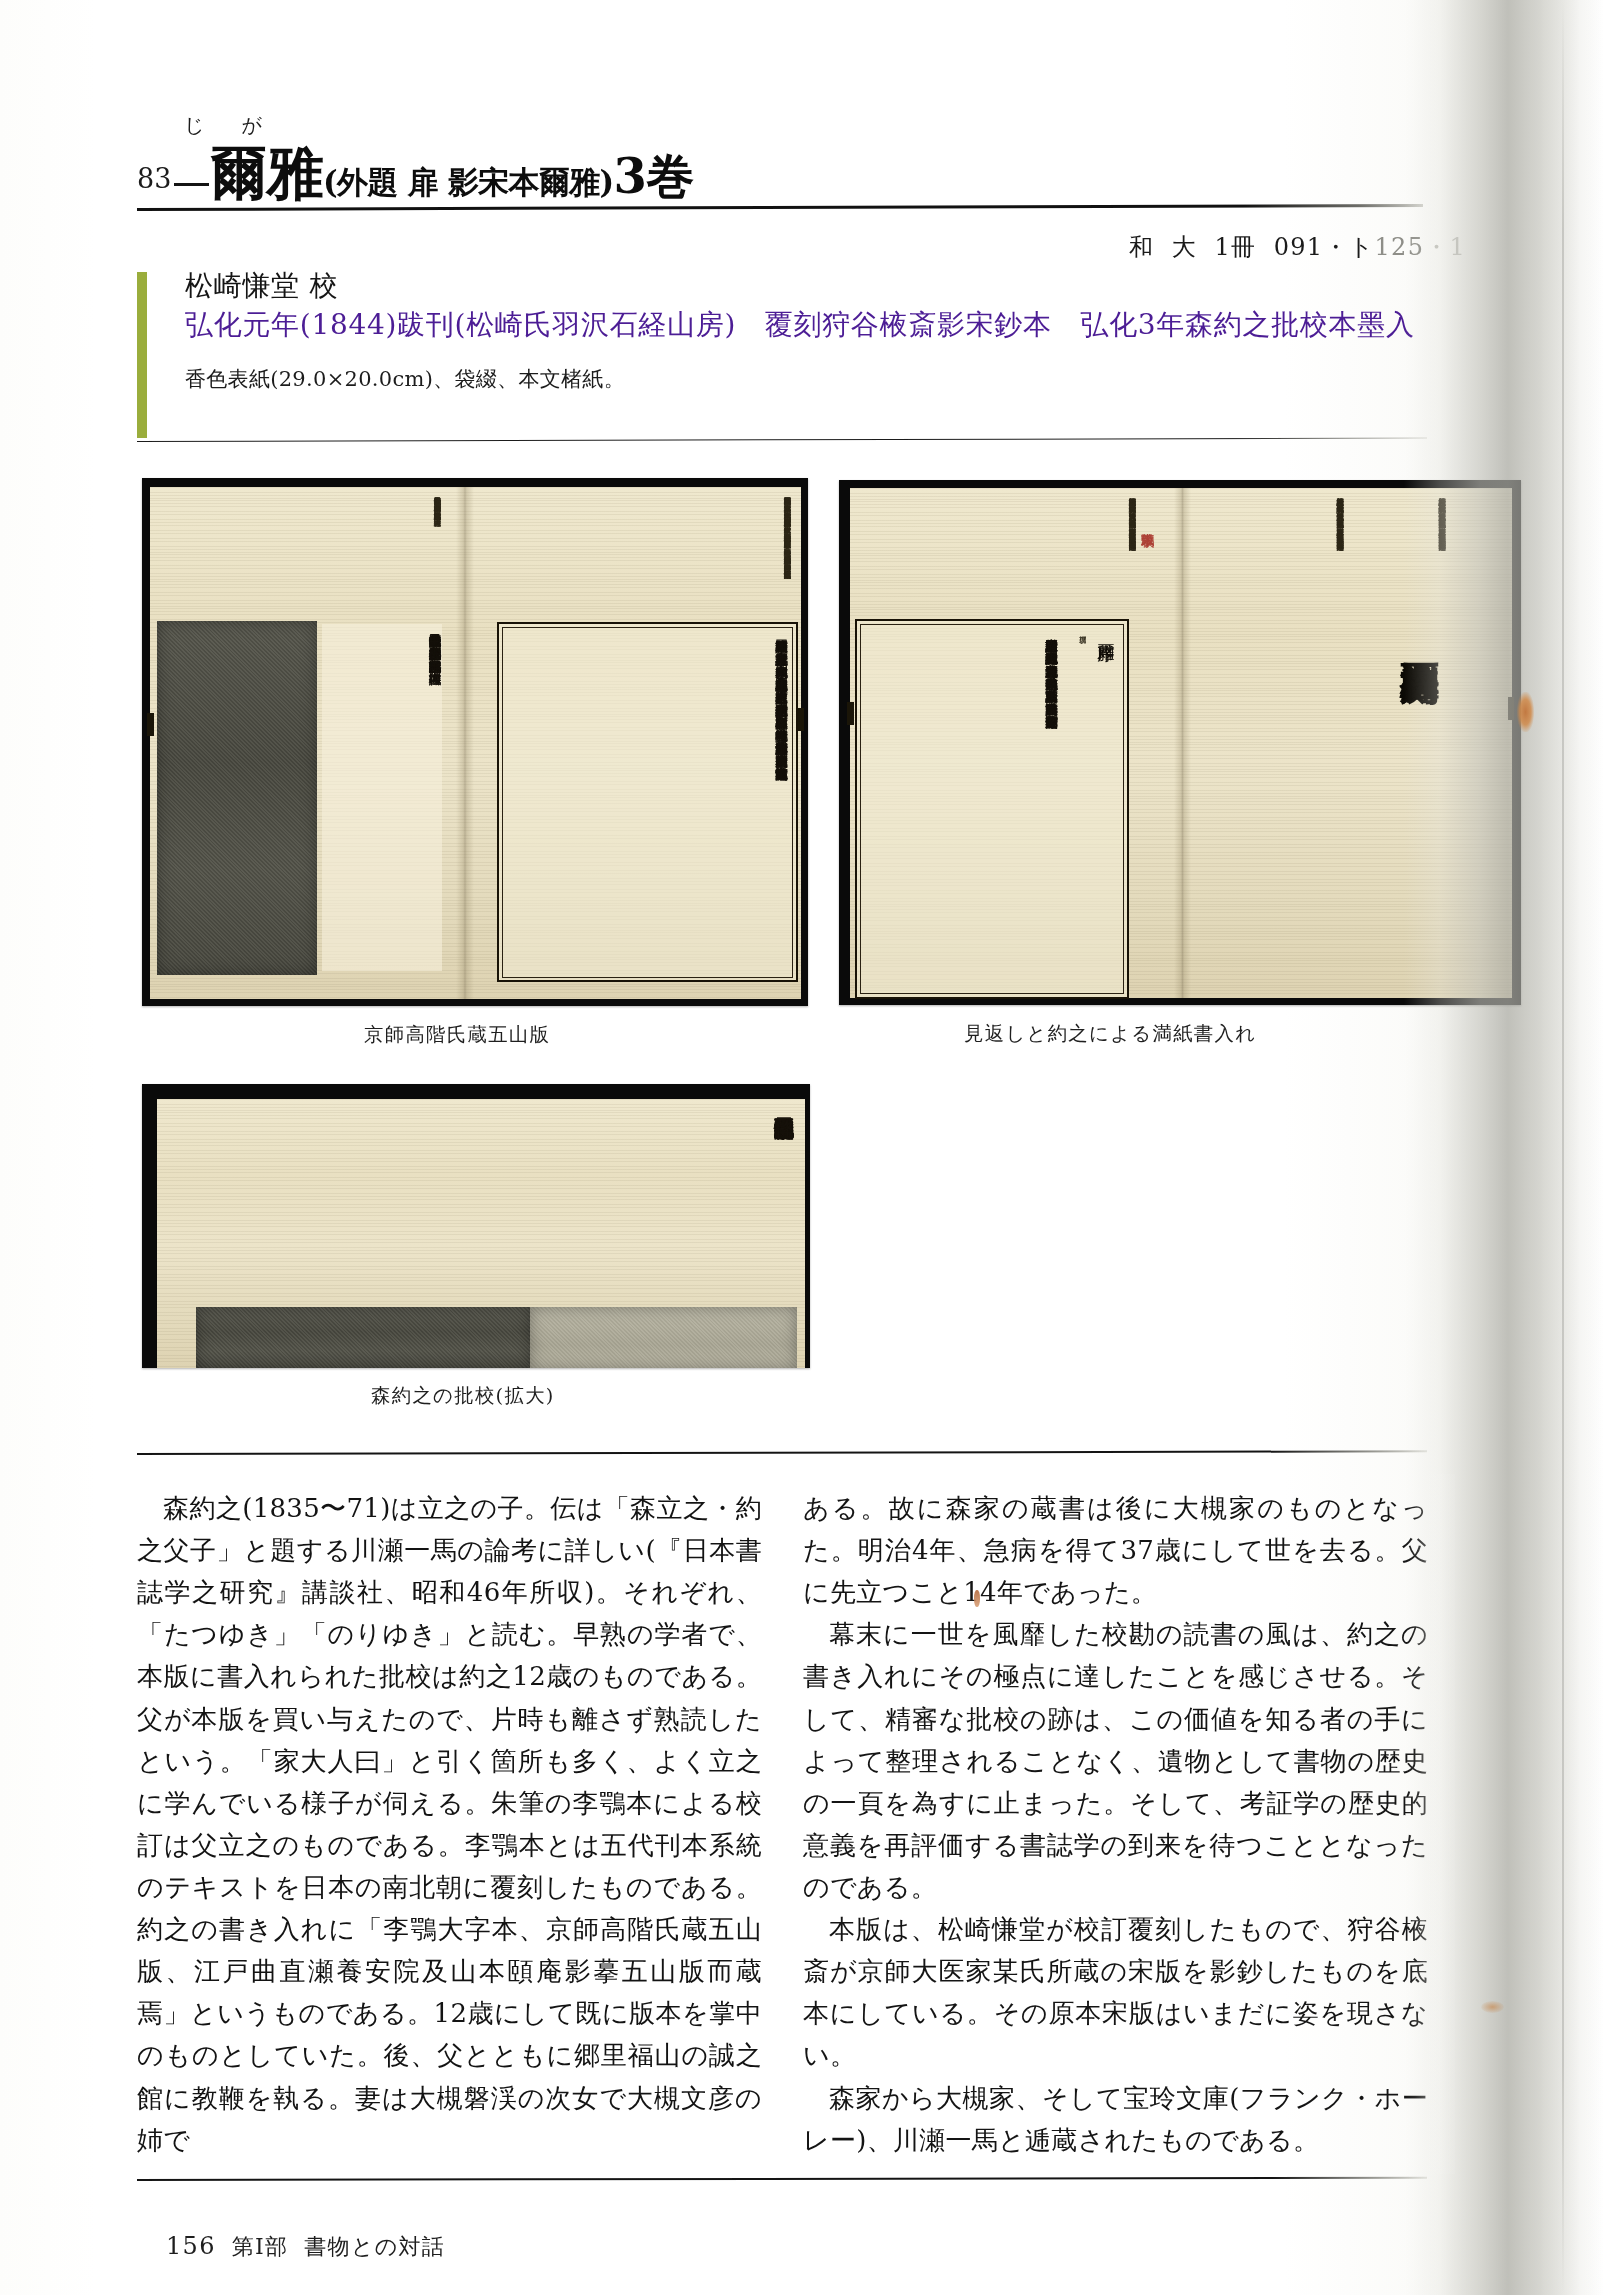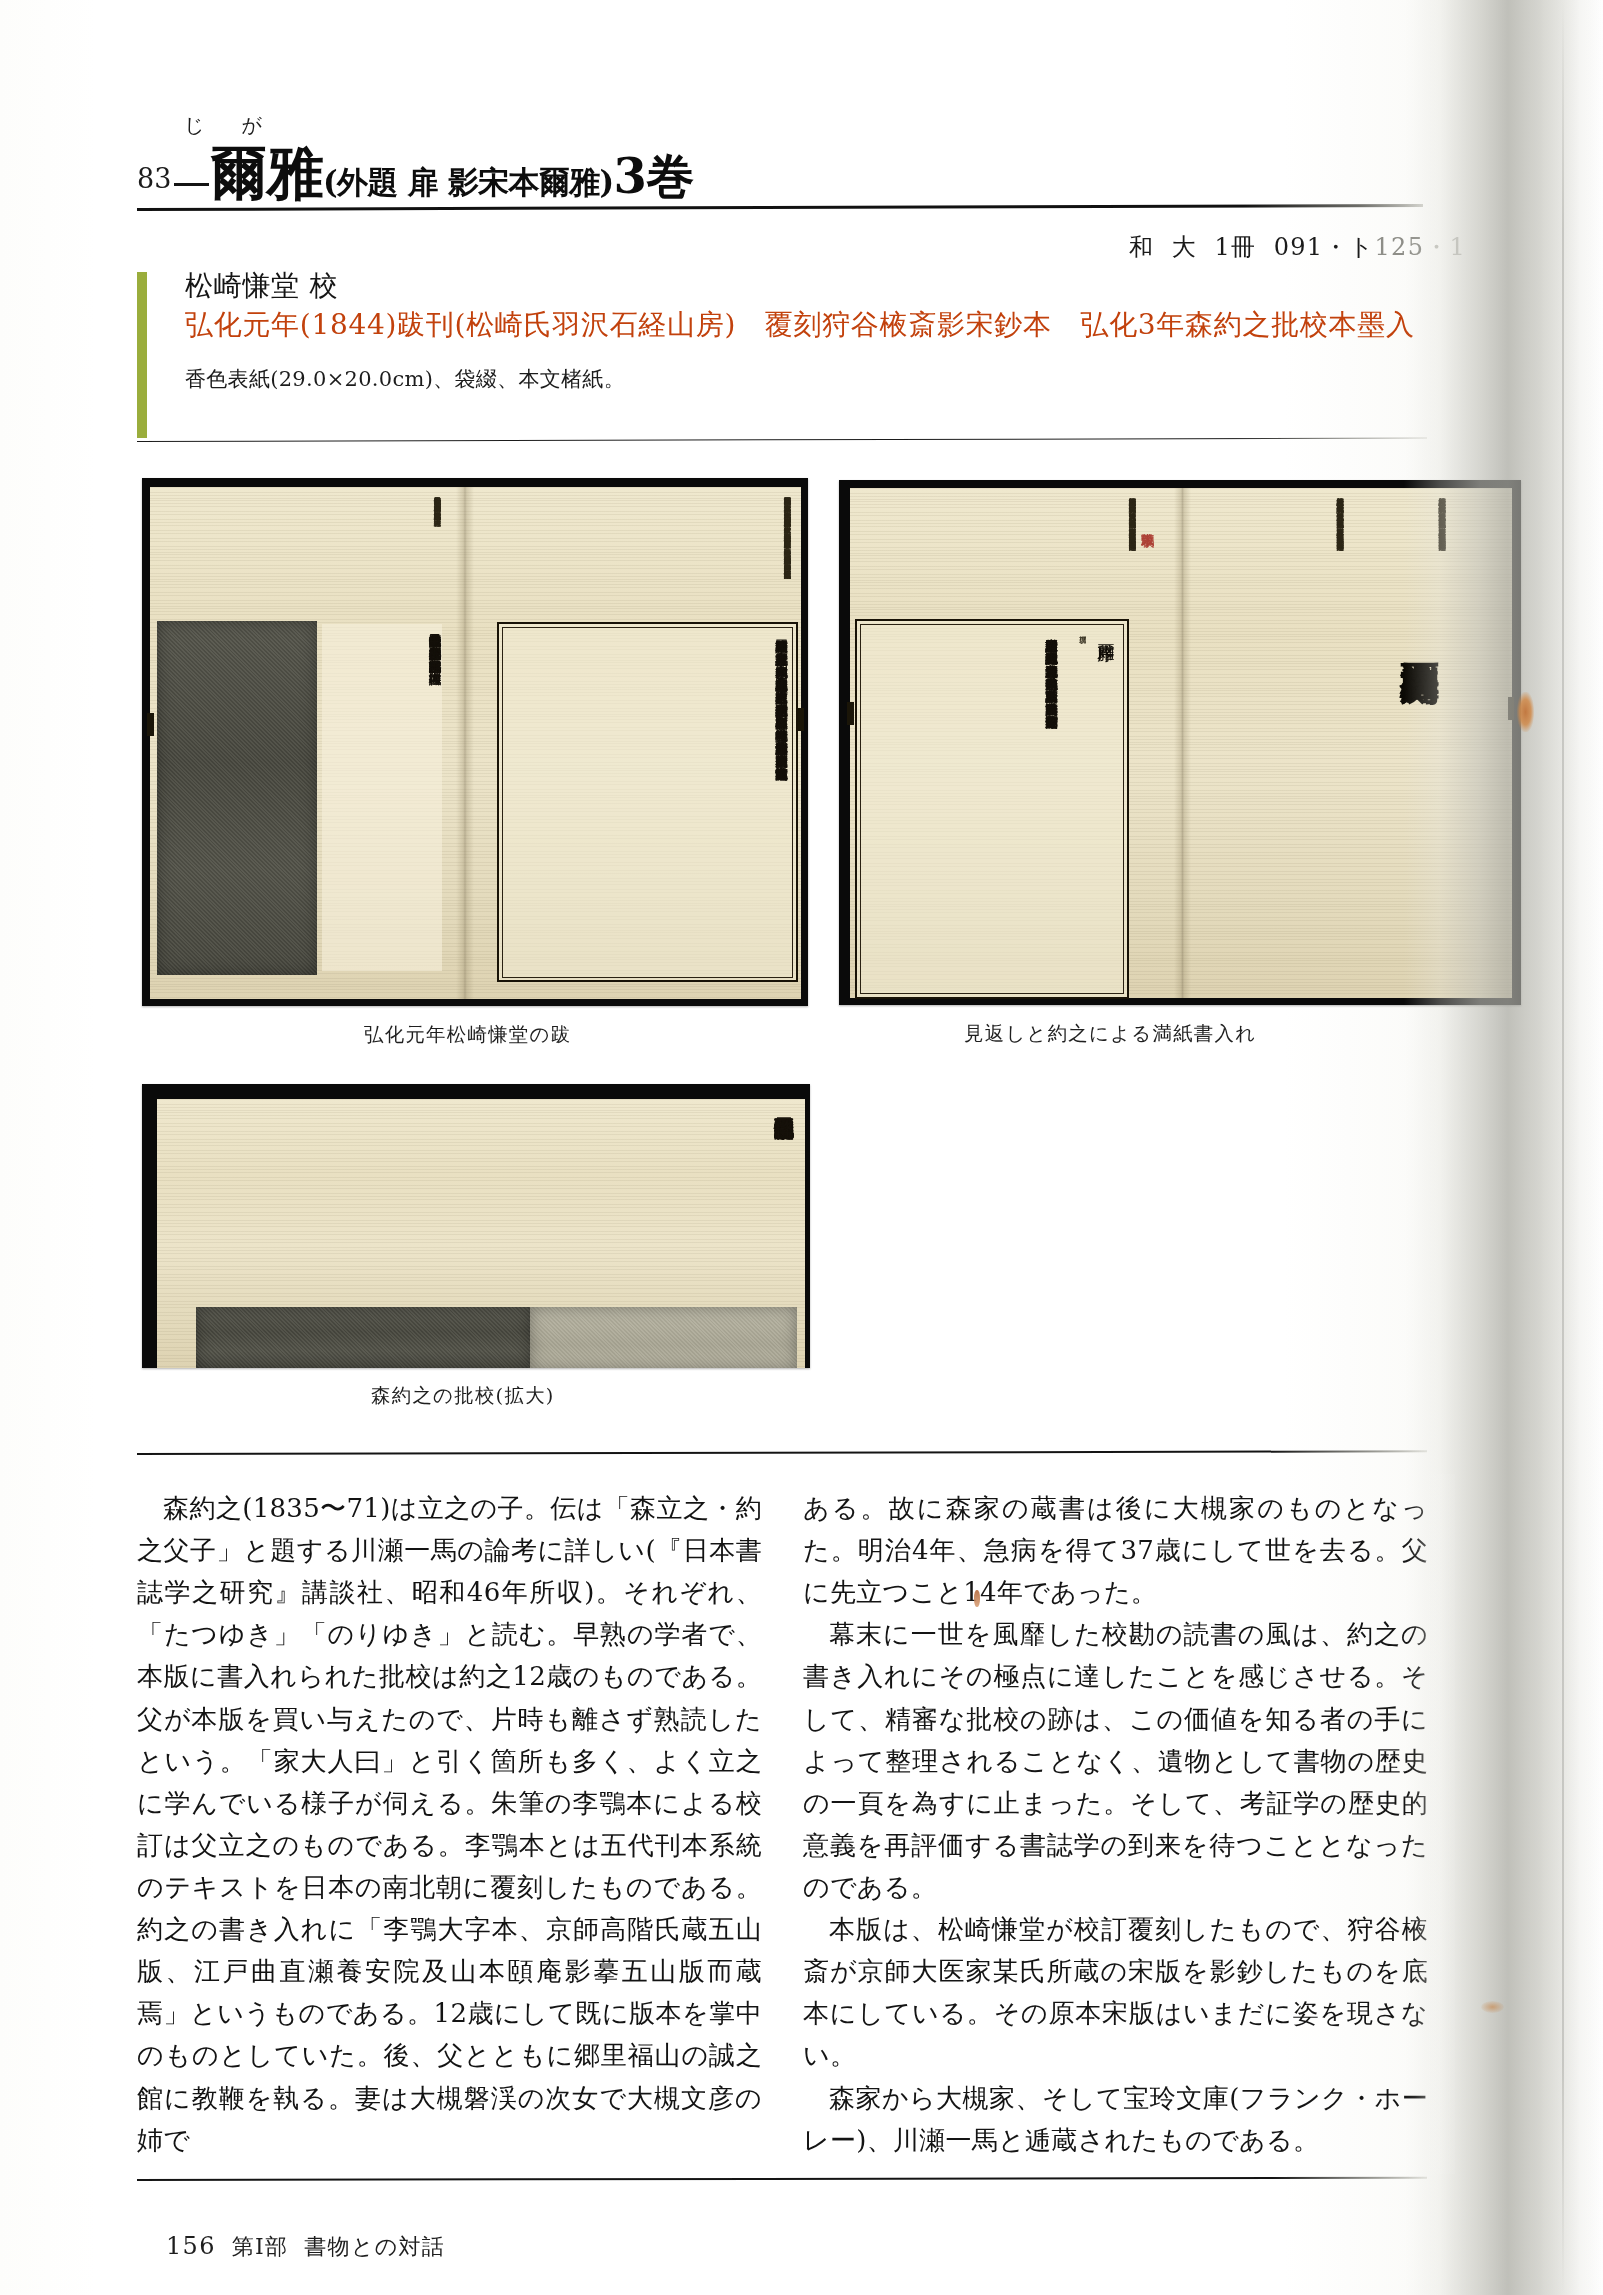--- a/index.html
+++ b/index.html
@@ -107,7 +107,7 @@
   }
   .desc-line2{
     font-size:28px;line-height:1.45;letter-spacing:0.7px;white-space:nowrap;
-    color:#c2410c;
+    color:#4c1d95;
     font-family:"DejaVu Serif","Liberation Serif",serif;
   }
   .desc-small{

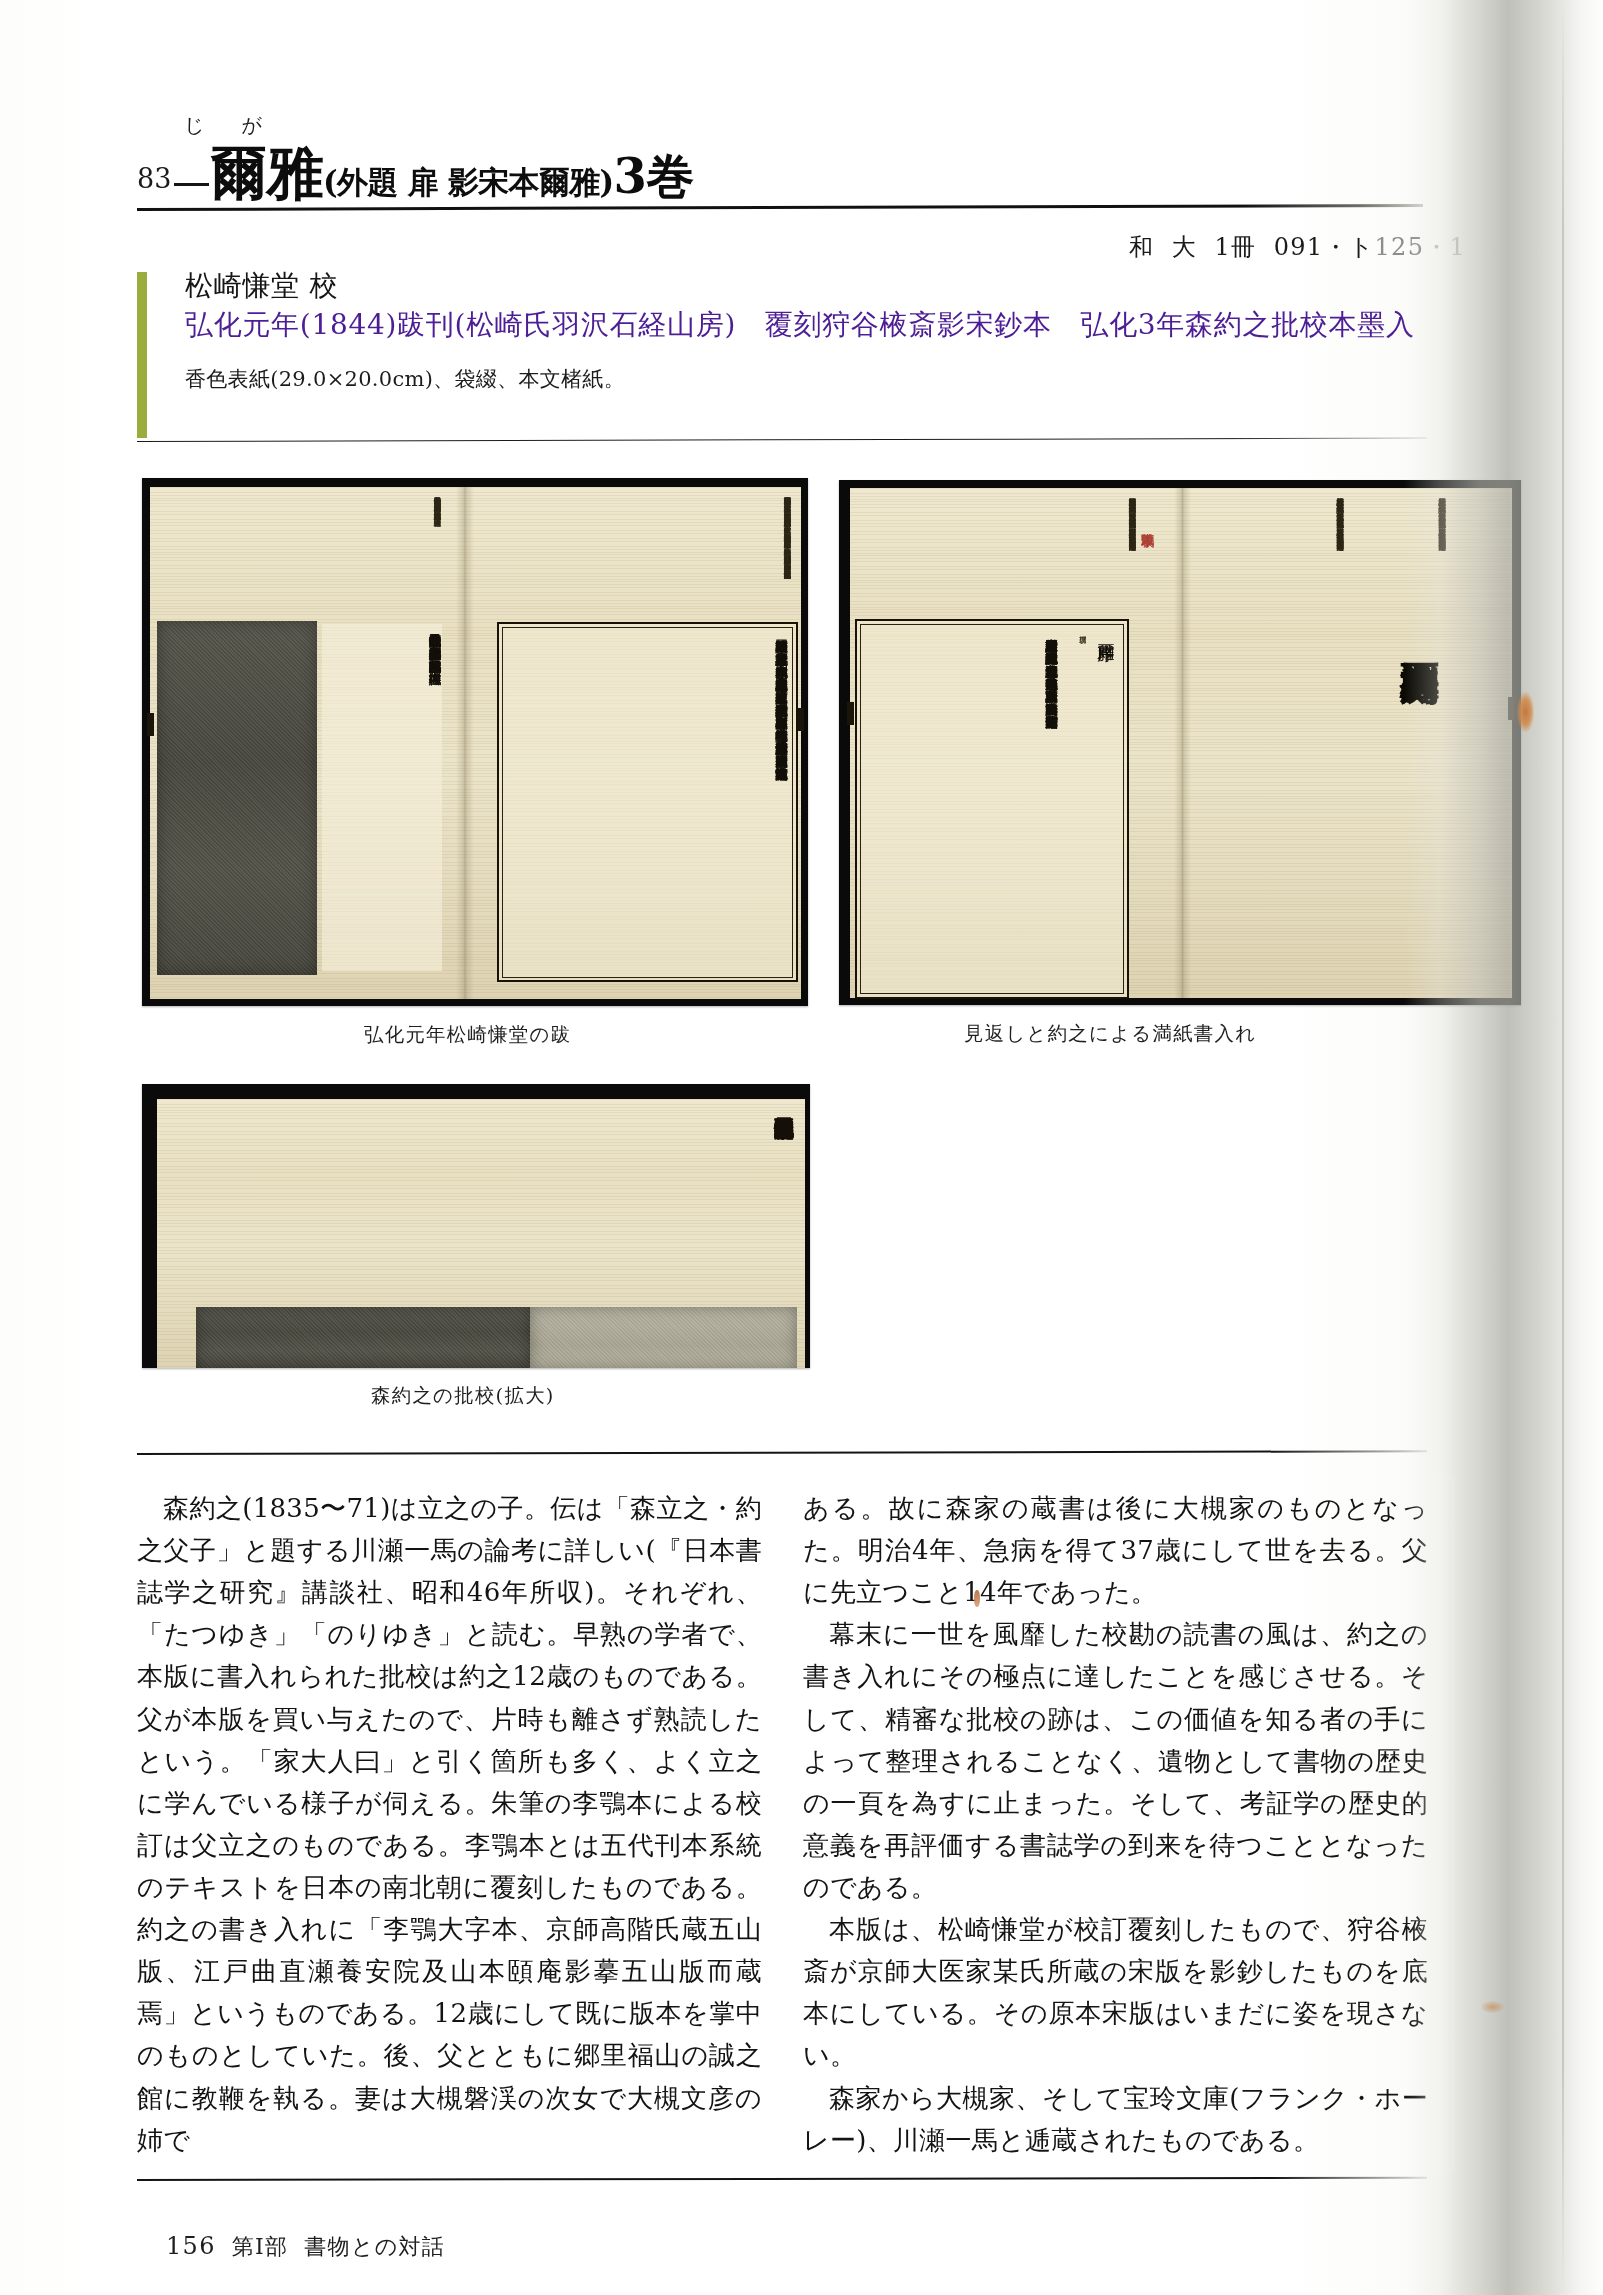--- a/index.html
+++ b/index.html
@@ -324,7 +324,7 @@
       </div>
     </div>
   </div>
-  <div class="caption cap-a">弘化元年松崎慊堂の跋</div>
+  <div class="caption cap-a">京師高階氏蔵五山版</div>
 
   <div class="photo photo-b">
     <div class="book-paper">

